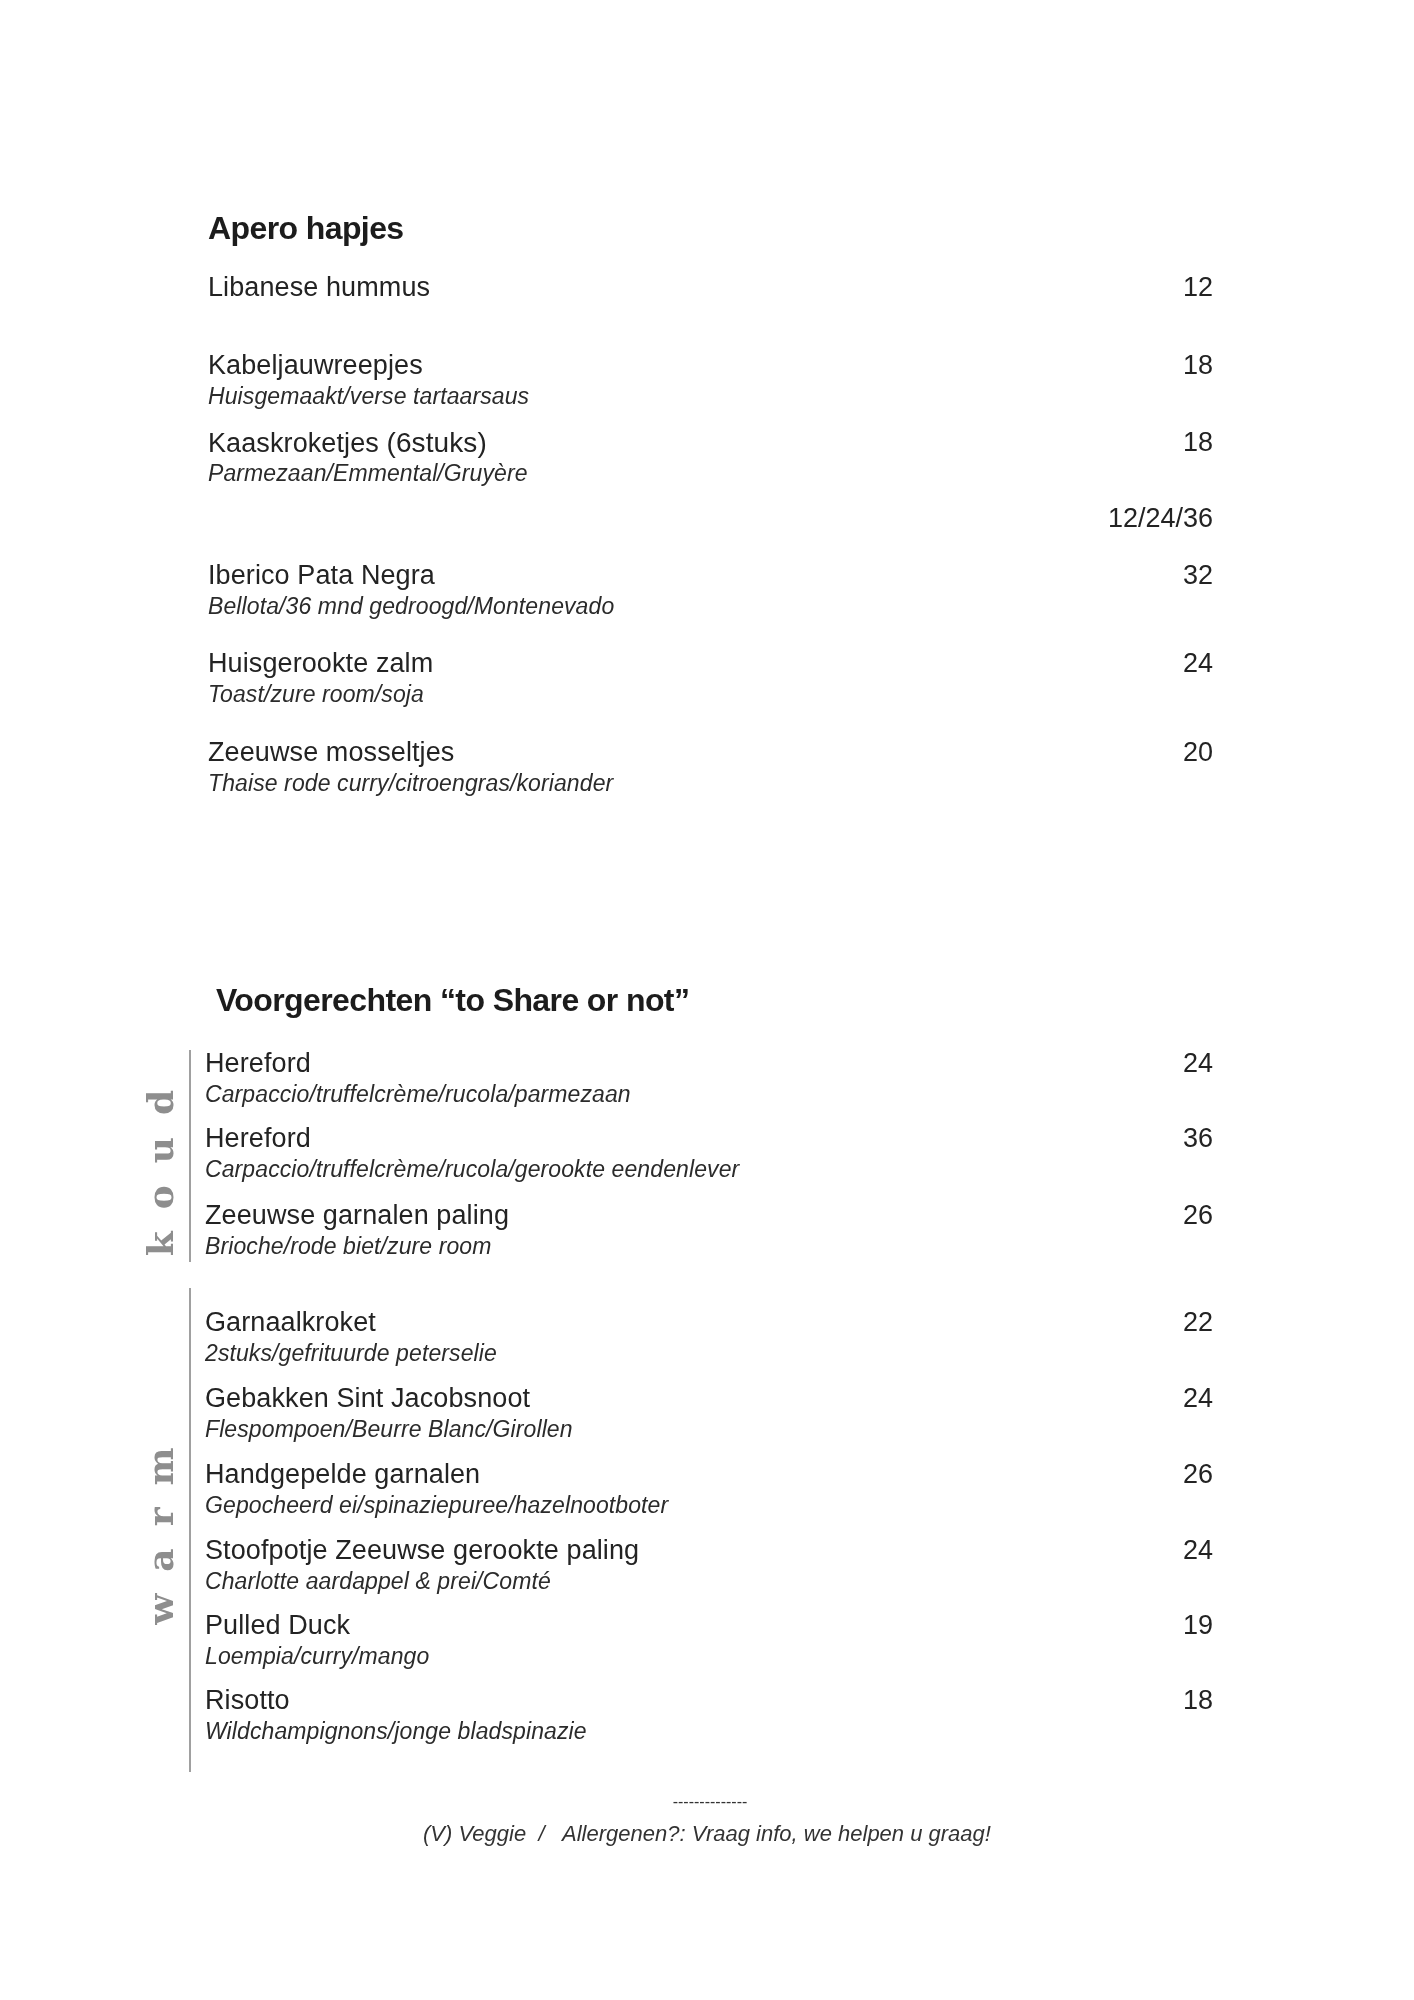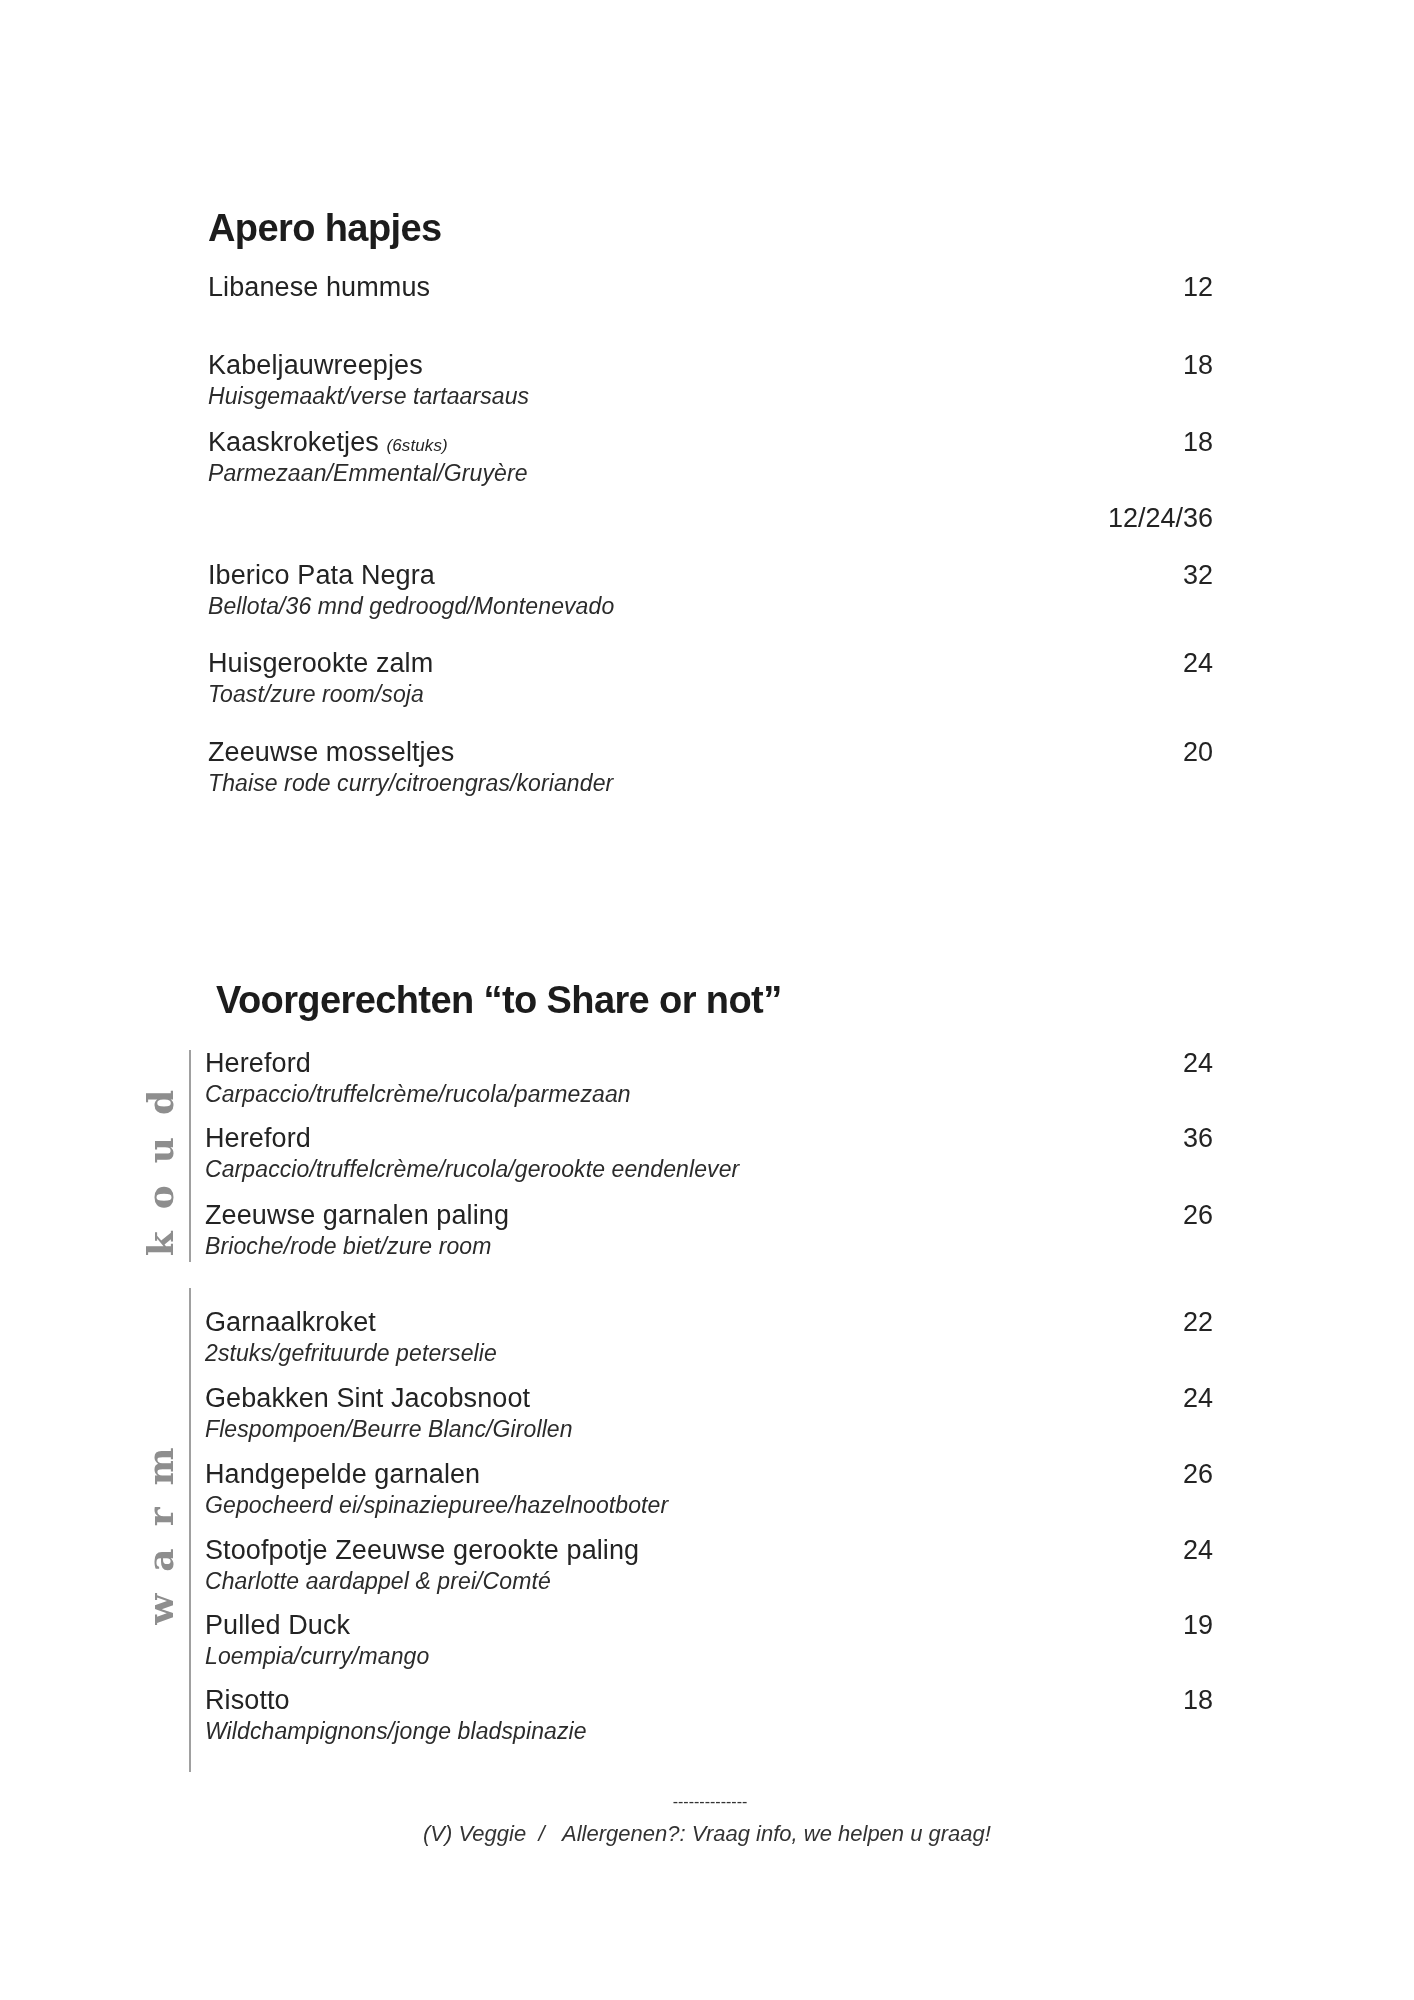--- a/index.html
+++ b/index.html
@@ -6,7 +6,7 @@
   body { width: 1414px; height: 2000px; position: relative; overflow: hidden;
          font-family: "Liberation Sans", sans-serif; color: #222222; }
   .h { position: absolute; font-family: "Liberation Sans", sans-serif; font-weight: bold;
-       font-size: 38px; line-height: 38px; letter-spacing: -0.6px; color: #1c1c1c; white-space: nowrap; }
+       font-size: 32px; line-height: 38px; letter-spacing: -0.6px; color: #1c1c1c; white-space: nowrap; }
   .item { position: absolute; left: 0; width: 1414px; height: 60px; }
   .name { position: absolute; top: 0; font-size: 27px; line-height: 27px; color: #232323;
           white-space: nowrap; letter-spacing: 0.1px; }

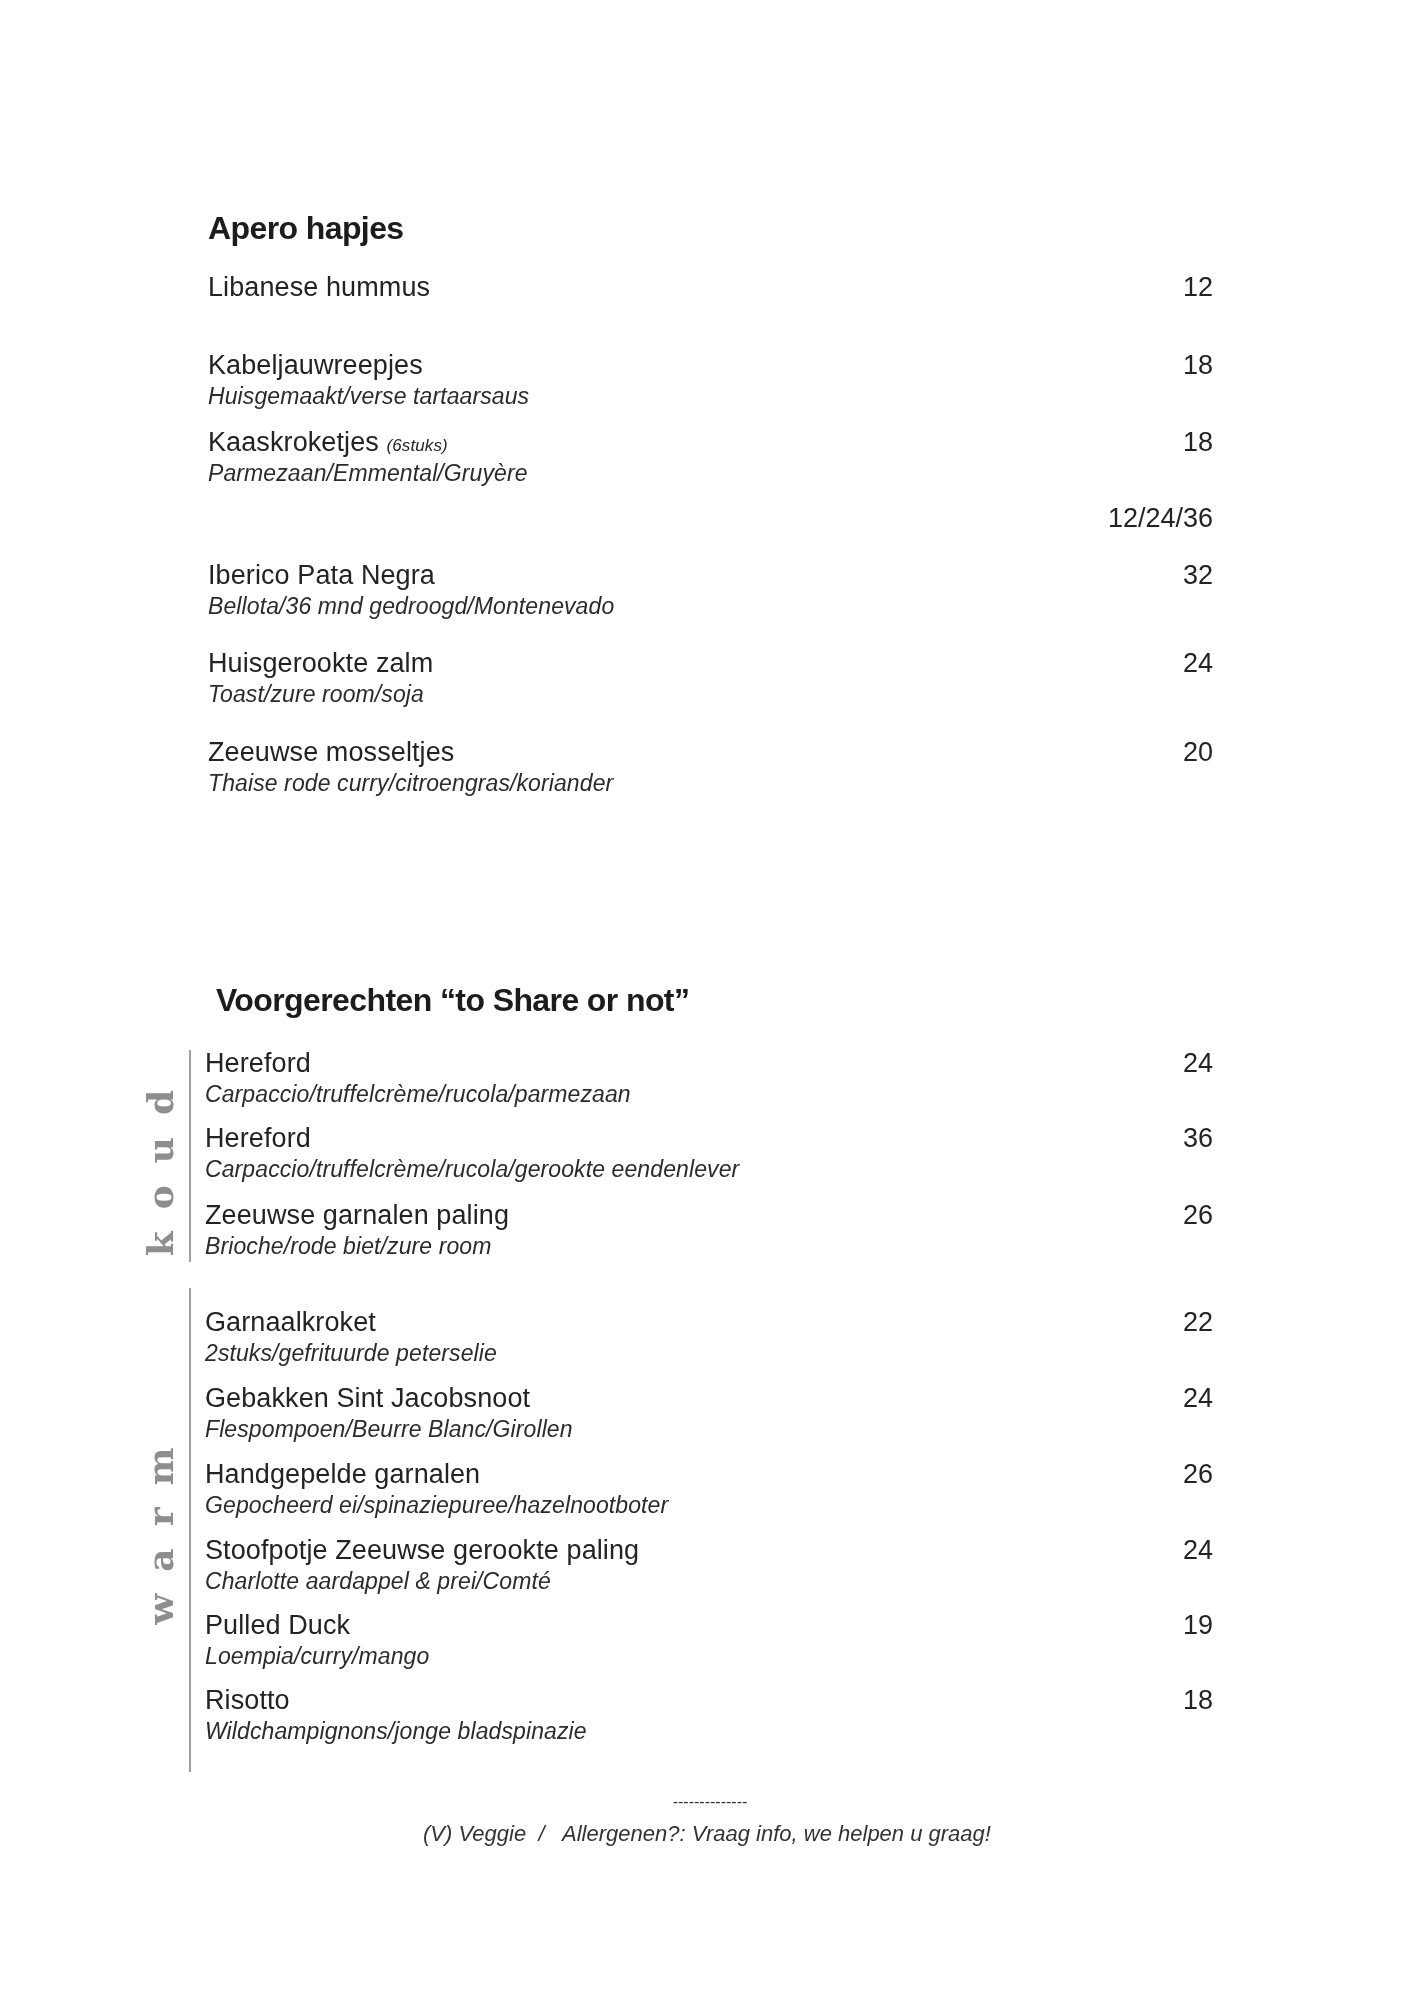--- a/index.html
+++ b/index.html
@@ -10,7 +10,7 @@
   .item { position: absolute; left: 0; width: 1414px; height: 60px; }
   .name { position: absolute; top: 0; font-size: 27px; line-height: 27px; color: #232323;
           white-space: nowrap; letter-spacing: 0.1px; }
-  .name .note { font-style: italic; font-size: 17px; }
+  .name .note { font-size: 28px; }
   .desc { position: absolute; top: 33px; font-size: 23px; line-height: 23px; font-style: italic;
           color: #2b2b2b; white-space: nowrap; letter-spacing: 0.1px; }
   .price { position: absolute; top: 0; right: calc(1414px - 1213px); font-size: 27px; line-height: 27px;

